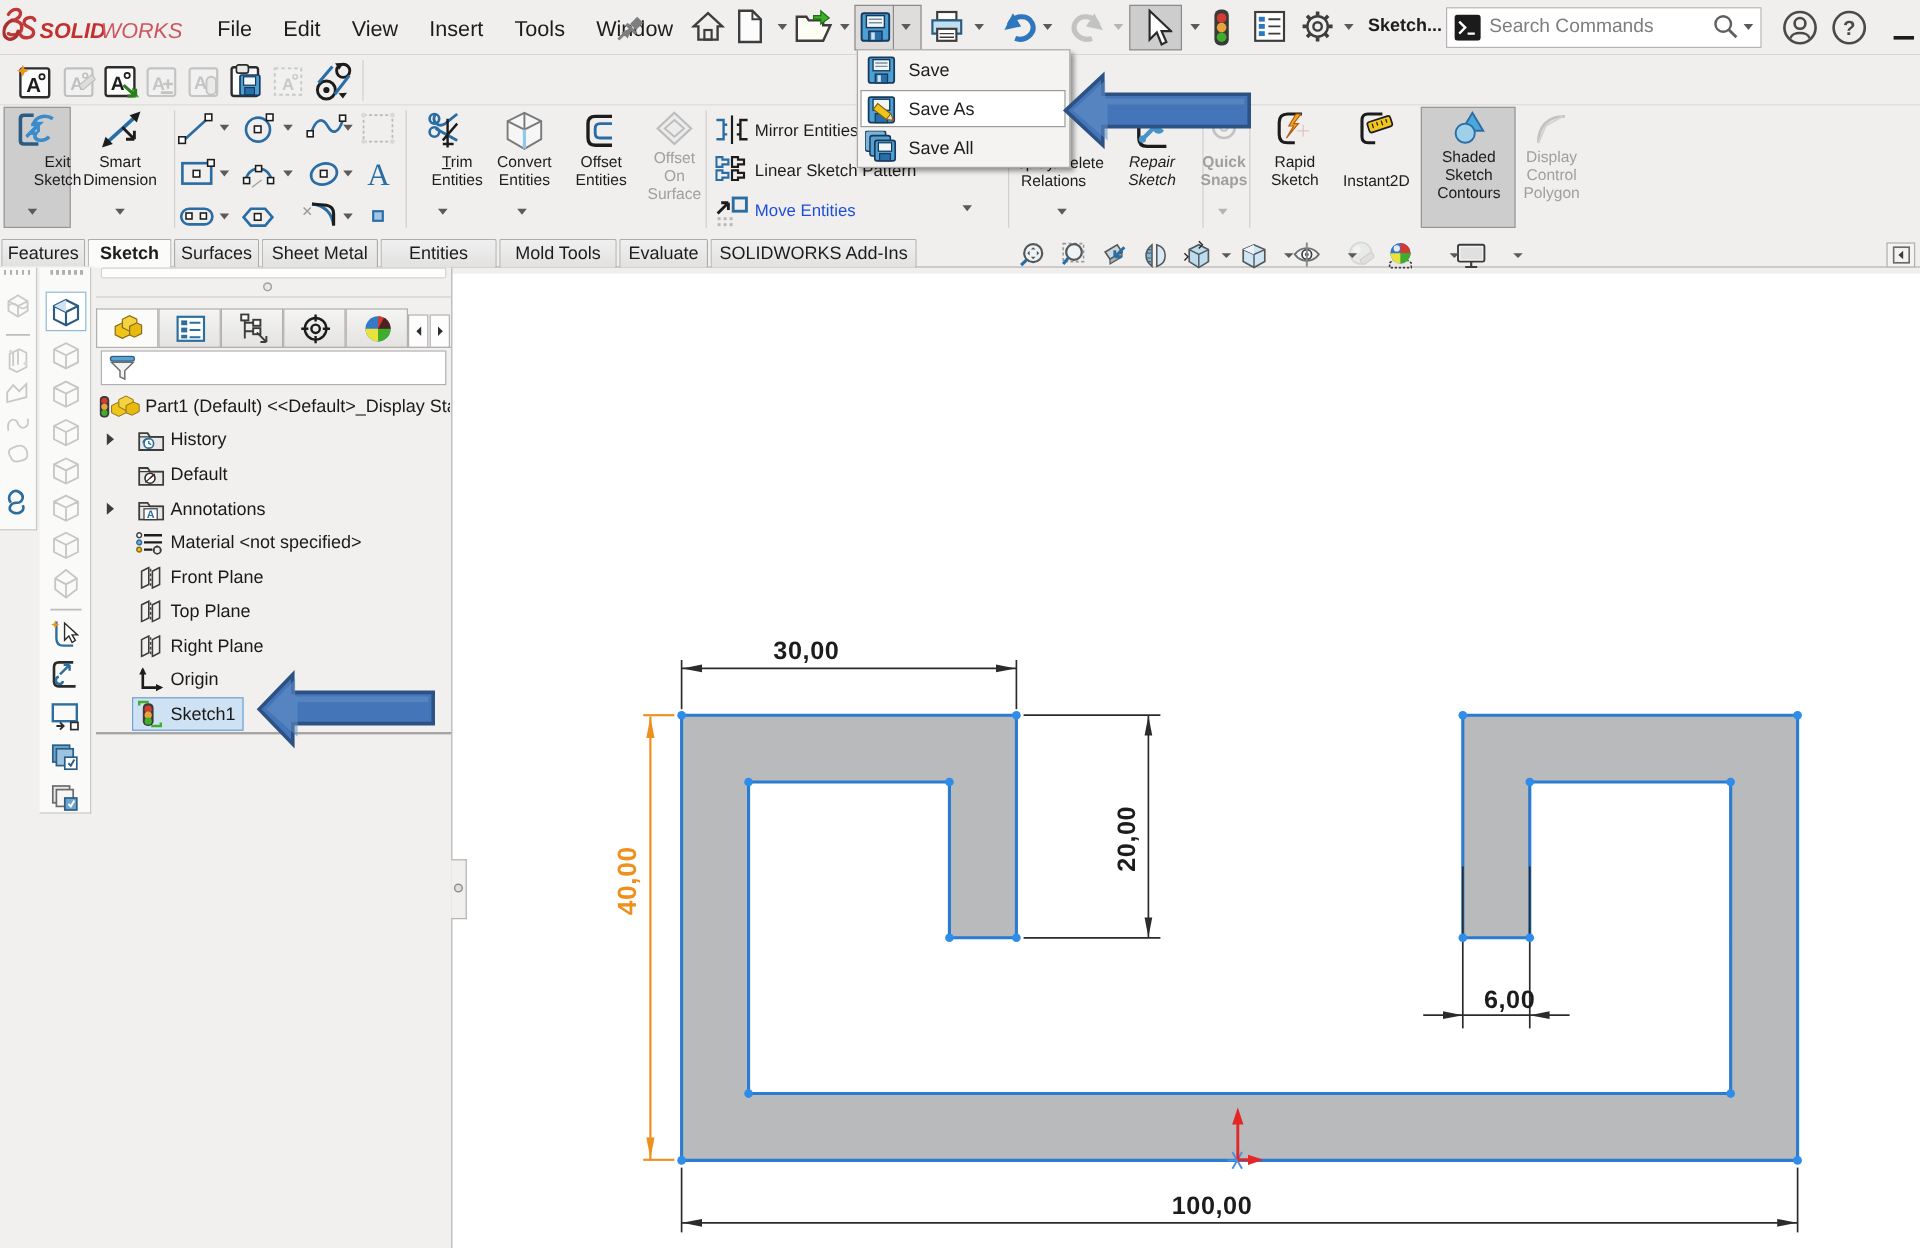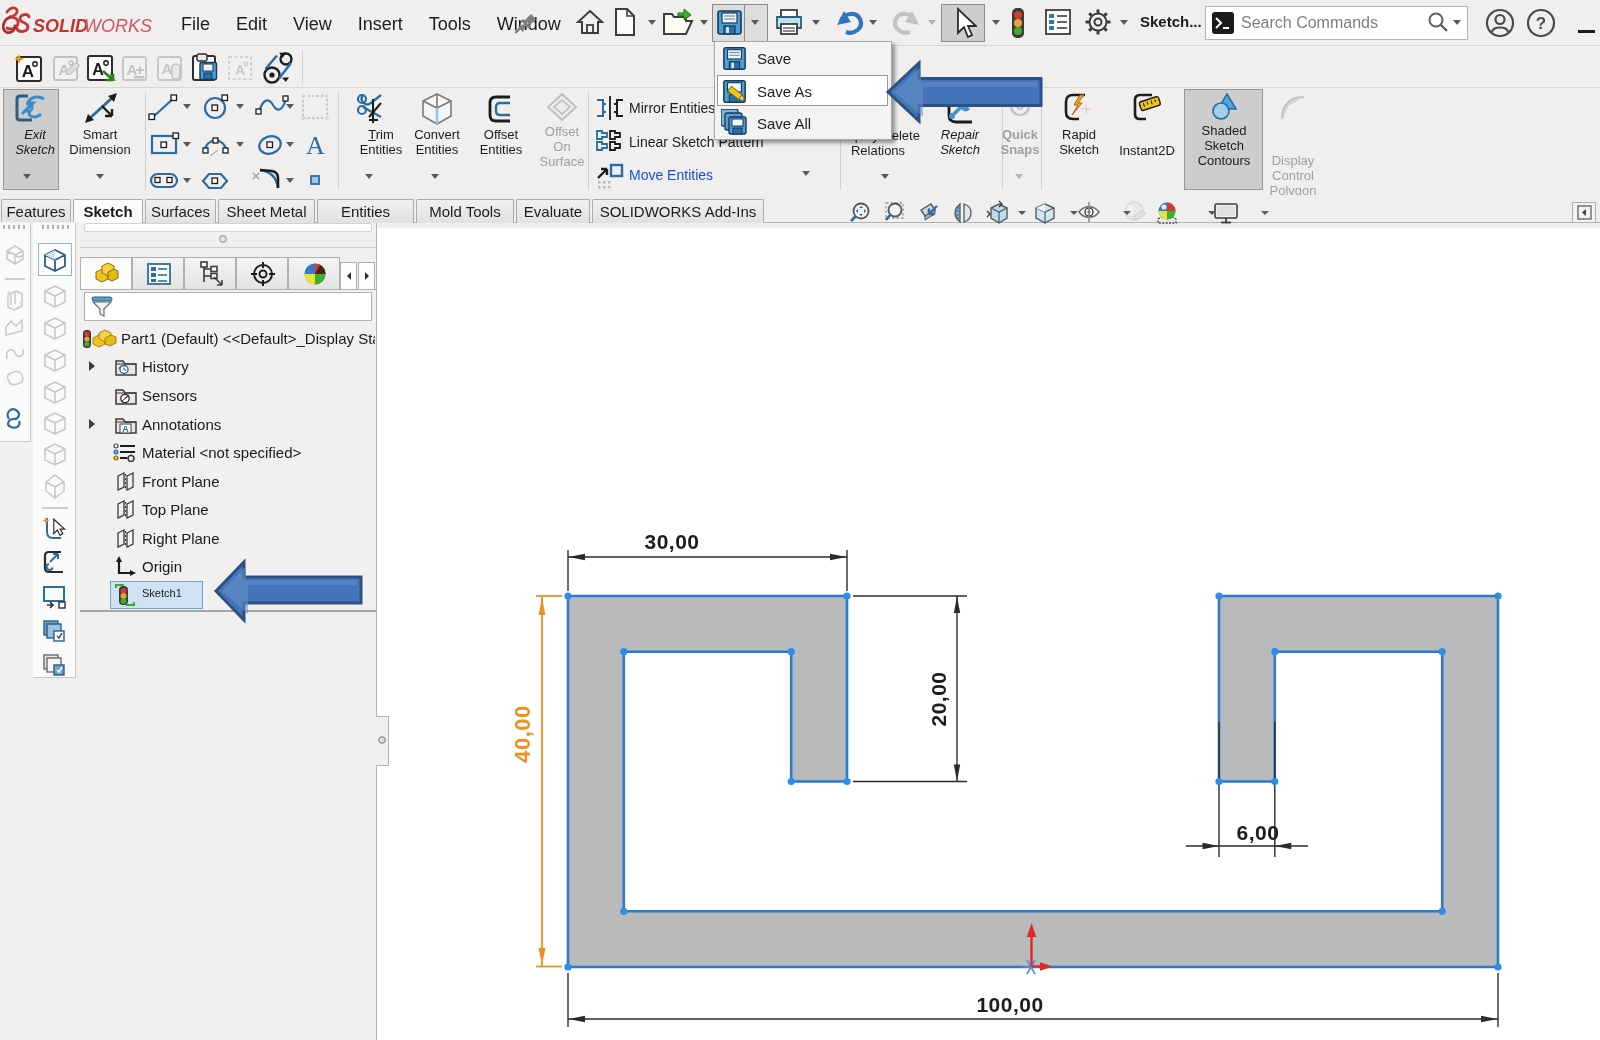--- a/index.html
+++ b/index.html
@@ -233,7 +233,7 @@
   <path d="M32 6 C26 2 18 4 16 10 L21 10 L13 18 L18 18 C14 24 24 26 29 21" fill="none" stroke="#3b8ccc" stroke-width="3"></path>
   <path d="M10 21 L20 11 M20 11 L20 17 M20 11 L14 11" fill="none" stroke="#3b8ccc" stroke-width="2.6"></path>
 </svg>
-<div class="abs icontxt" style="left:4px;top:127px;width:62px;font-style:italic;">Exit<br>Sketch</div>
+<div class="abs icontxt" style="left:17px;top:127px;width:62px;">Exit<br>Sketch</div>
 <div class="dd" style="left:23px;top:174px;"></div>
 
 <svg class="abs" style="left:82px;top:92px;" width="38" height="34" viewBox="0 0 38 34">

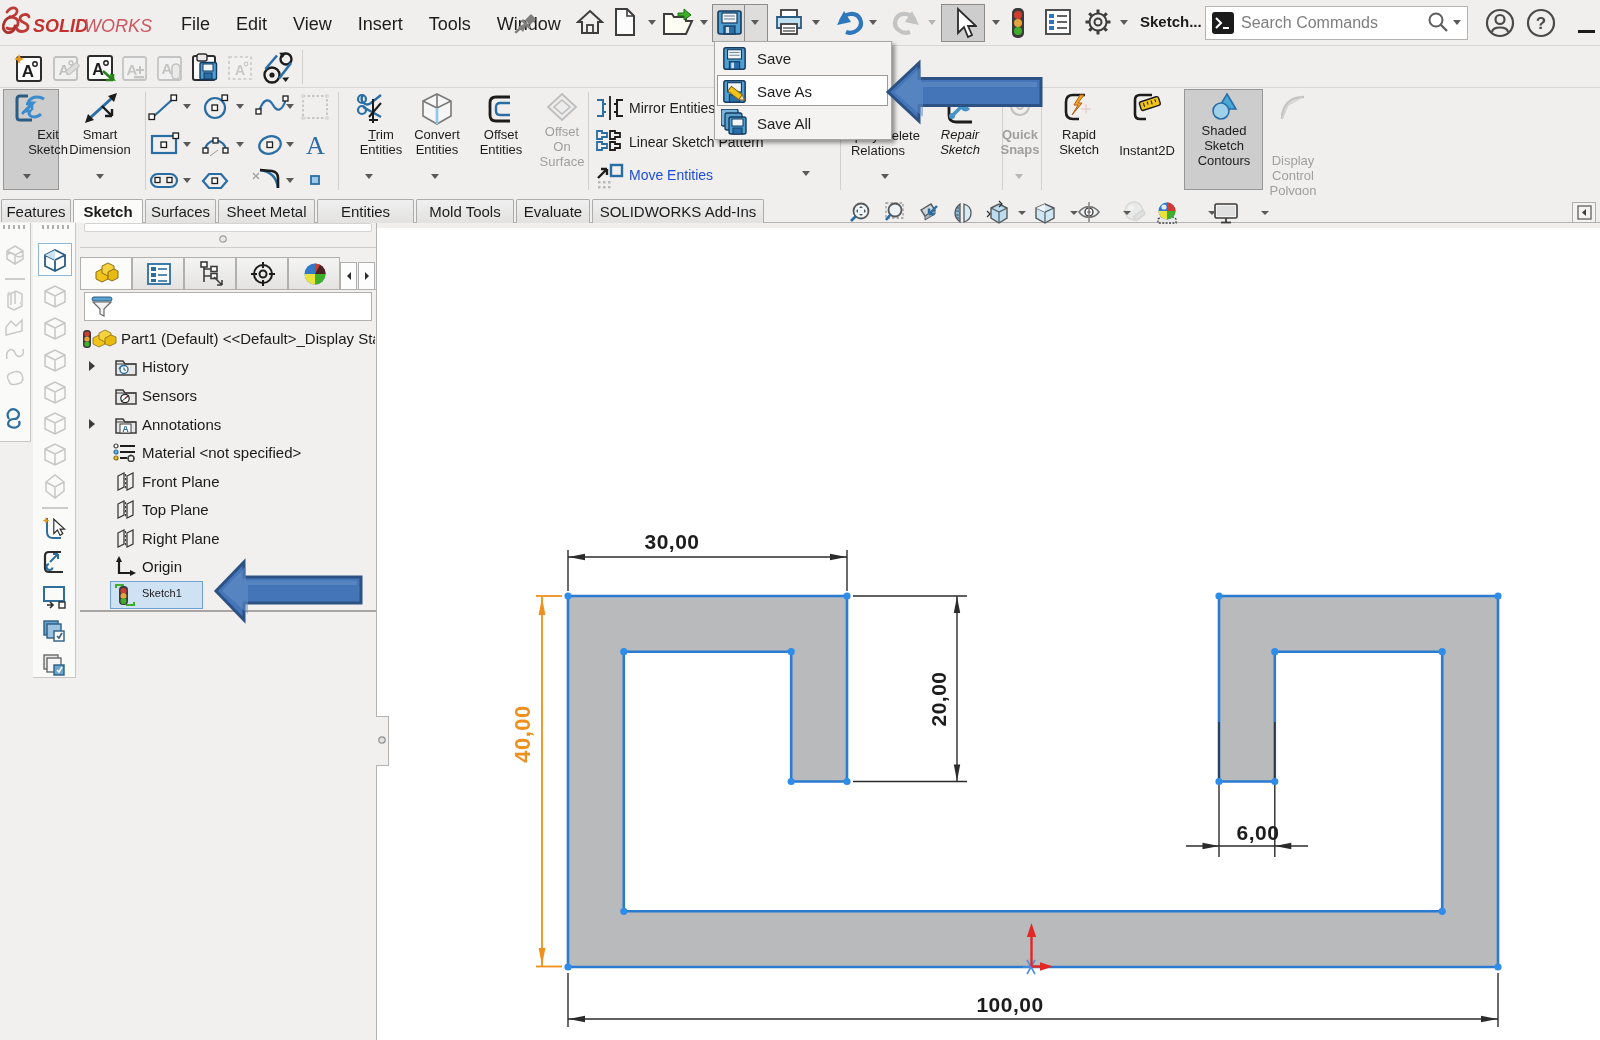--- a/index.html
+++ b/index.html
@@ -432,7 +432,7 @@
   <path d="M4 26 C4 12 12 4 26 4" fill="none" stroke="#c2c2c2" stroke-width="2.4"></path>
   <path d="M4 26 L10 12 L24 4" fill="none" stroke="#d2d2d2" stroke-width="1.6"></path>
 </svg>
-<div class="abs icontxt gray" style="left:1258px;top:123px;width:70px;margin-top:30px;">Display<br>Control<br>Polygon</div>
+<div class="abs icontxt gray" style="left:1258px;top:123px;width:70px;">Display<br>Control<br>Polygon</div>
 
 <div class="abs" style="left:0;top:195px;width:1600px;height:33px;background:#f0efee;"></div>
 <style>

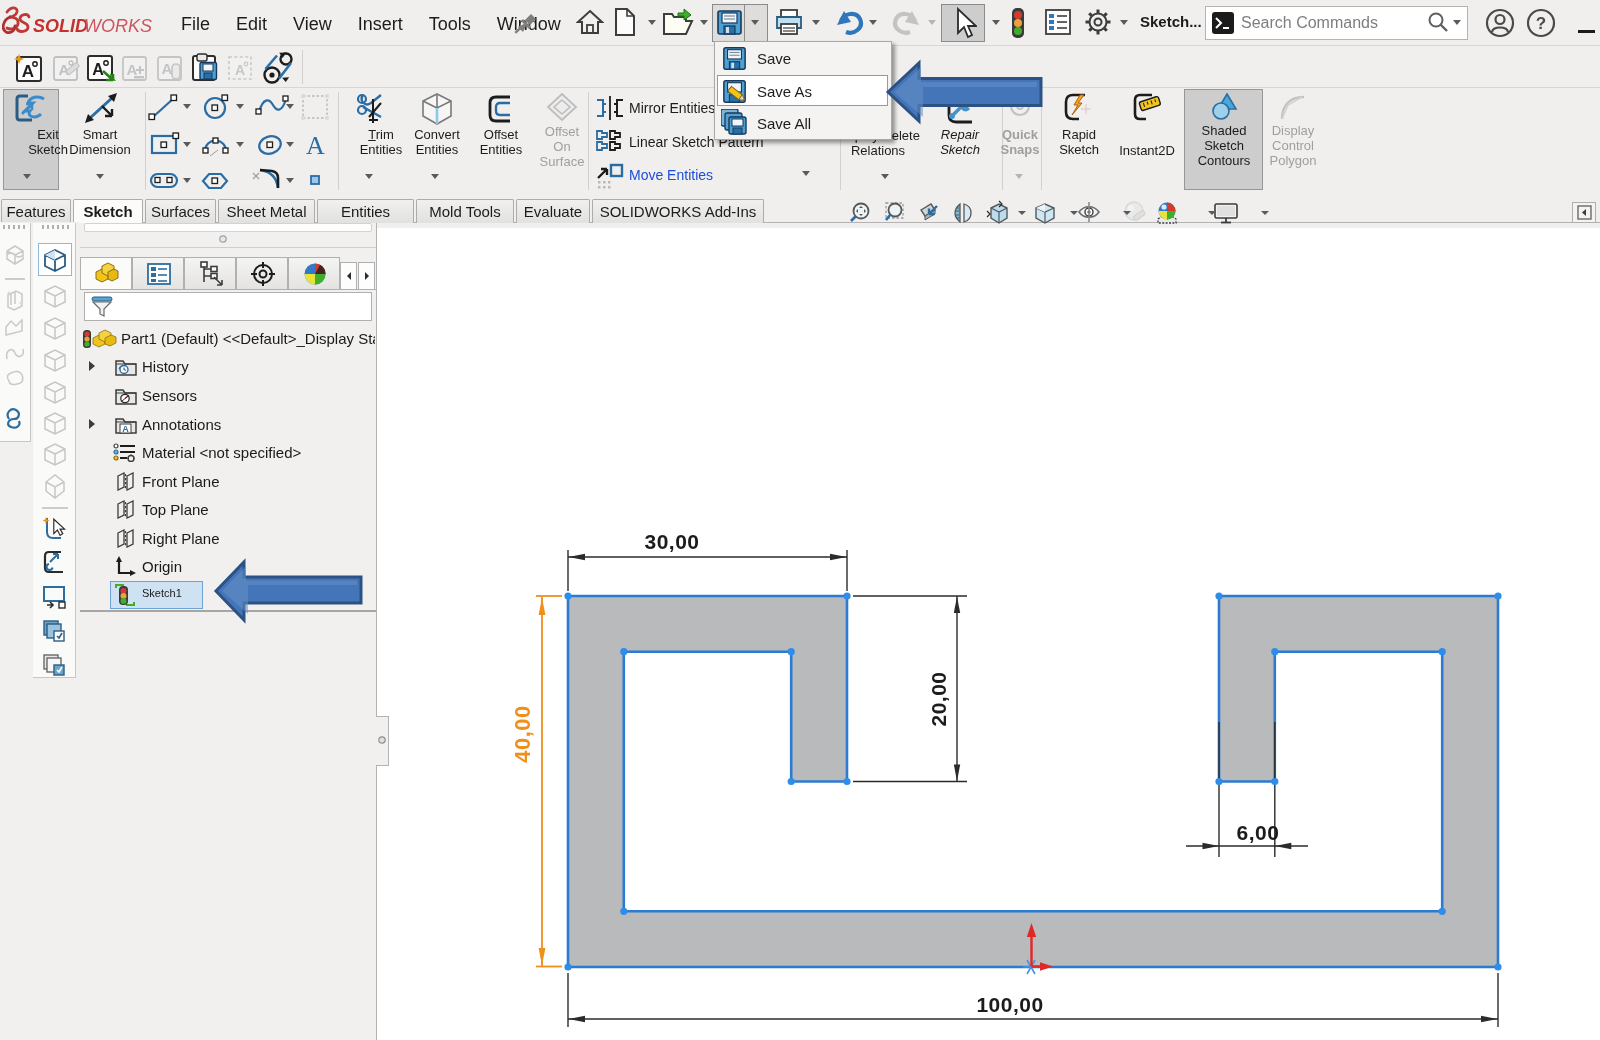--- a/index.html
+++ b/index.html
@@ -718,7 +718,7 @@
   <line x1="10" y1="12.5" x2="13" y2="10" stroke="#d23b2f" stroke-width="1.4"></line>
   <line x1="6" y1="16" x2="14" y2="9" stroke="#2c2c2c" stroke-width="1"></line>
 </svg>
-<div class="trow" style="top:387px;">Sensors</div>
+<div class="trow" style="top:387px;">Default</div>
 
 <div class="exp" style="top:419px;"></div>
 <svg class="abs" style="left:115px;top:415px;" width="22" height="19" viewBox="0 0 22 19">

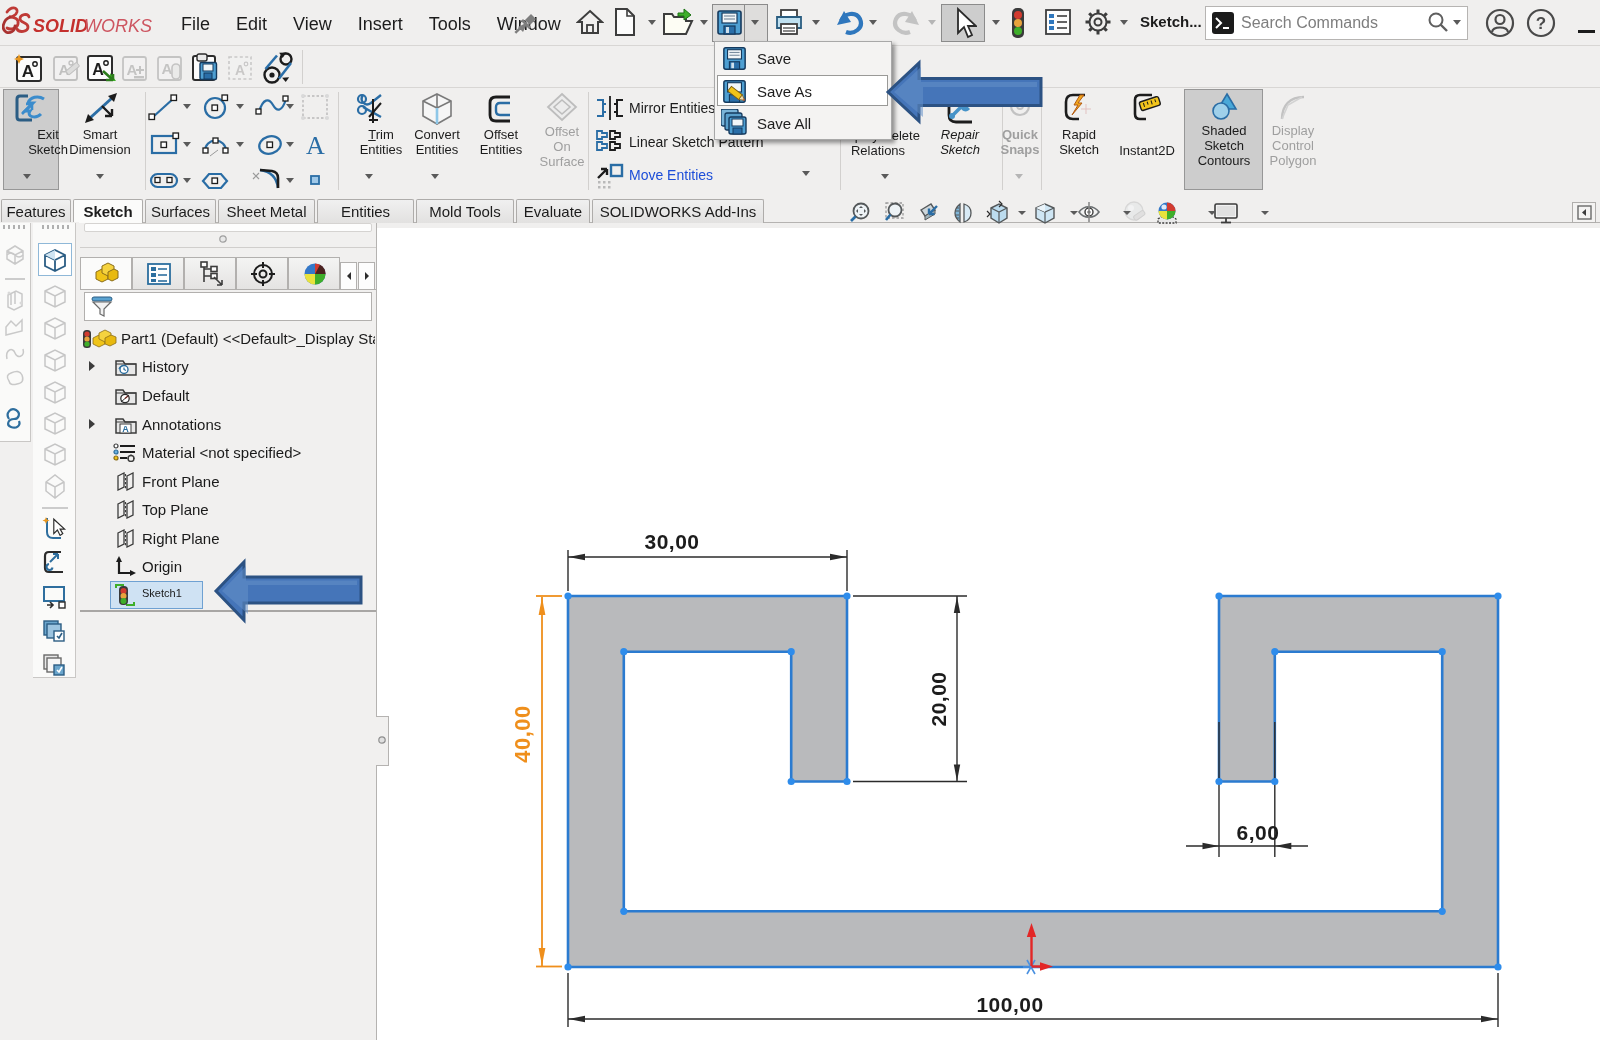--- a/index.html
+++ b/index.html
@@ -781,7 +781,7 @@
   <circle cx="9.5" cy="13" r="3" fill="#e8a33d"></circle>
   <circle cx="9.5" cy="18" r="3" fill="#3fae2a"></circle>
 </svg>
-<div class="trow" style="top:587px;font-size:11px;">Sketch1</div>
+<div class="trow" style="top:587px;font-size:15px;">Sketch1</div>
 
 <div class="abs" style="left:80px;top:610px;width:296px;height:2px;background:#a8a6a4;"></div>
 

